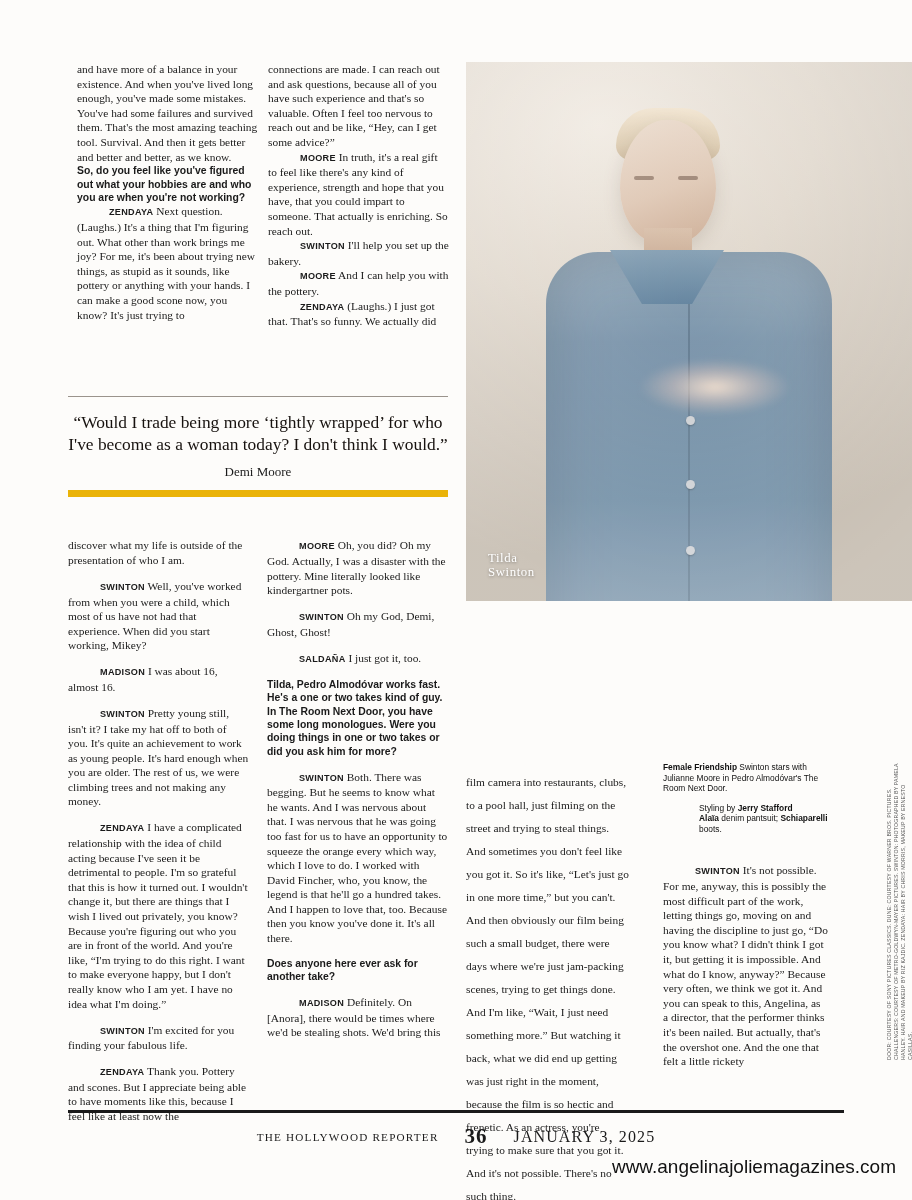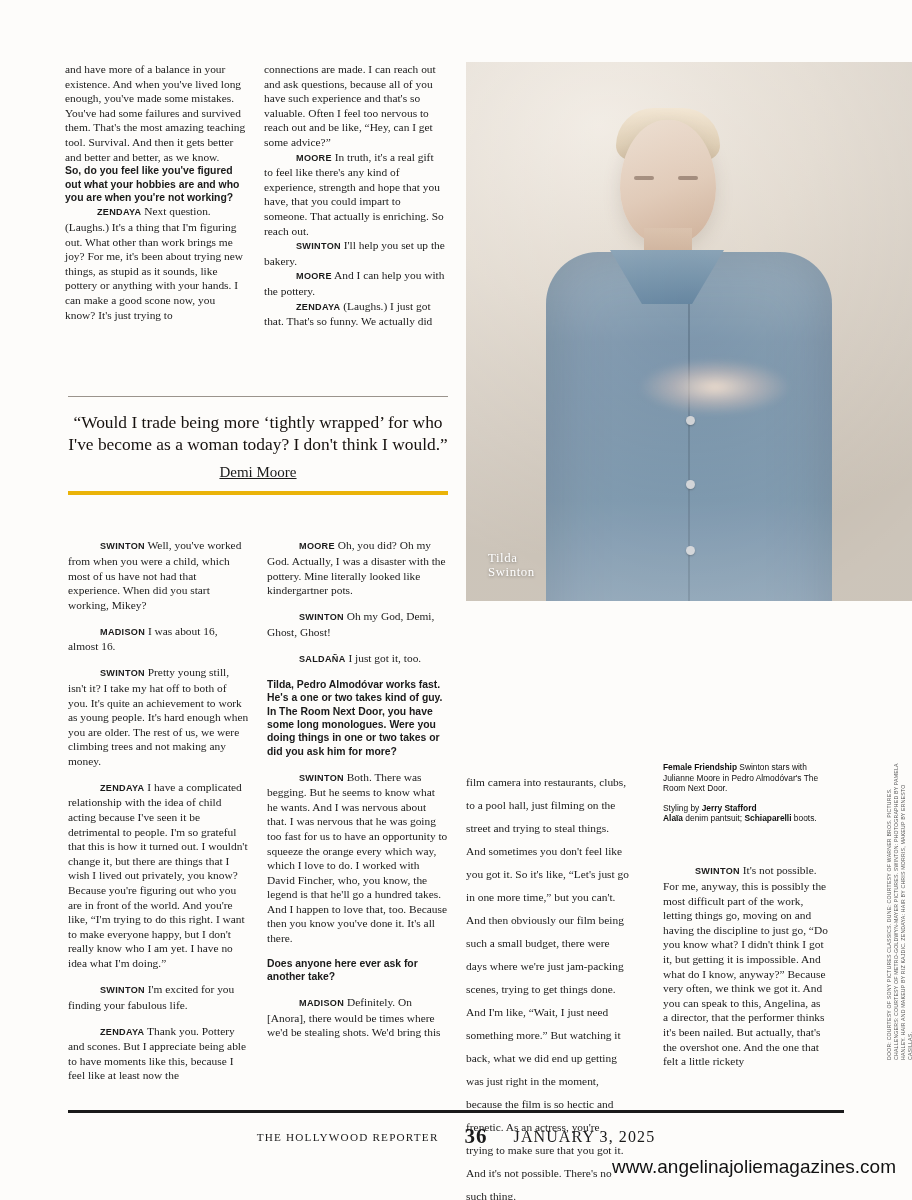--- a/index.html
+++ b/index.html
@@ -23,11 +23,11 @@
   
   .top-cols {
     position: absolute;
-    left: 65px;
+    left: 77px;
     top: 62px;
     width: 380px;
     display: flex;
-    gap: 18px;
+    gap: 10px;
   }
   .col {
     width: 181px;

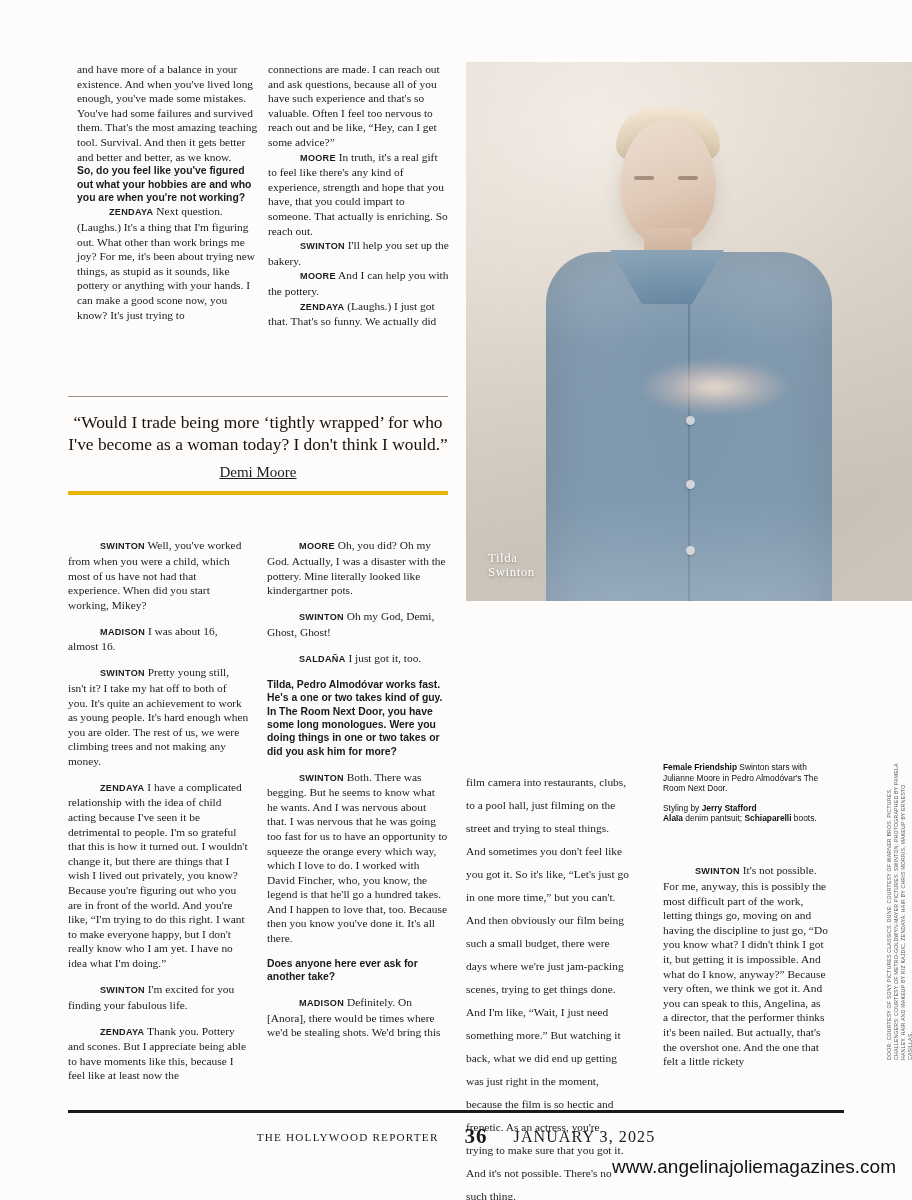--- a/index.html
+++ b/index.html
@@ -61,7 +61,7 @@
     top: 396px;
     width: 380px;
     border-top: 1px solid #9a938c;
-    border-bottom: 4px solid #eab308;
+    border-bottom: 7px solid #eab308;
     padding: 14px 0 10px 0;
     text-align: center;
   }

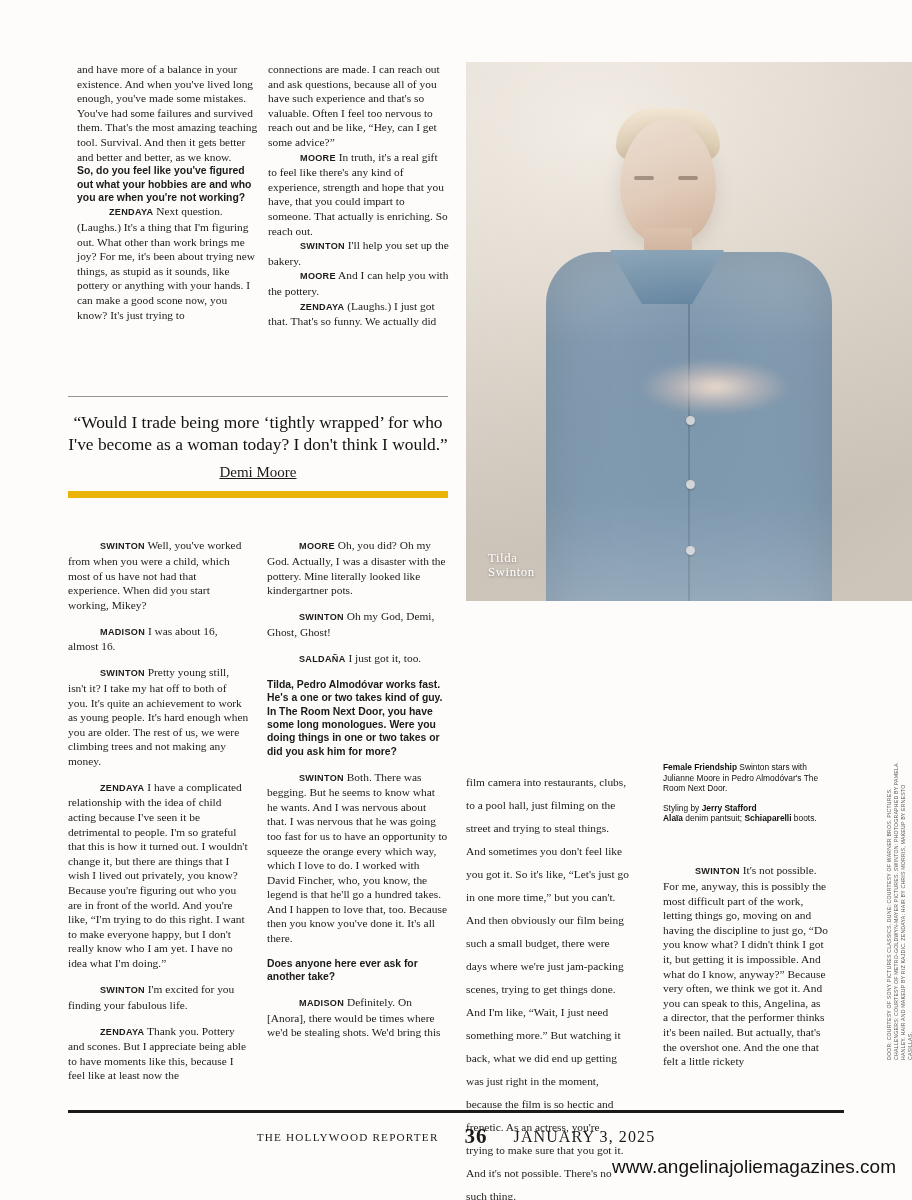--- a/index.html
+++ b/index.html
@@ -73,9 +73,8 @@
   }
   .pullquote .pq-attr {
     margin-top: 9px;
-    font-size: 15px;
+    font-size: 13px;
     font-family: "Liberation Serif", serif;
-    text-decoration: underline;
   }
 
   

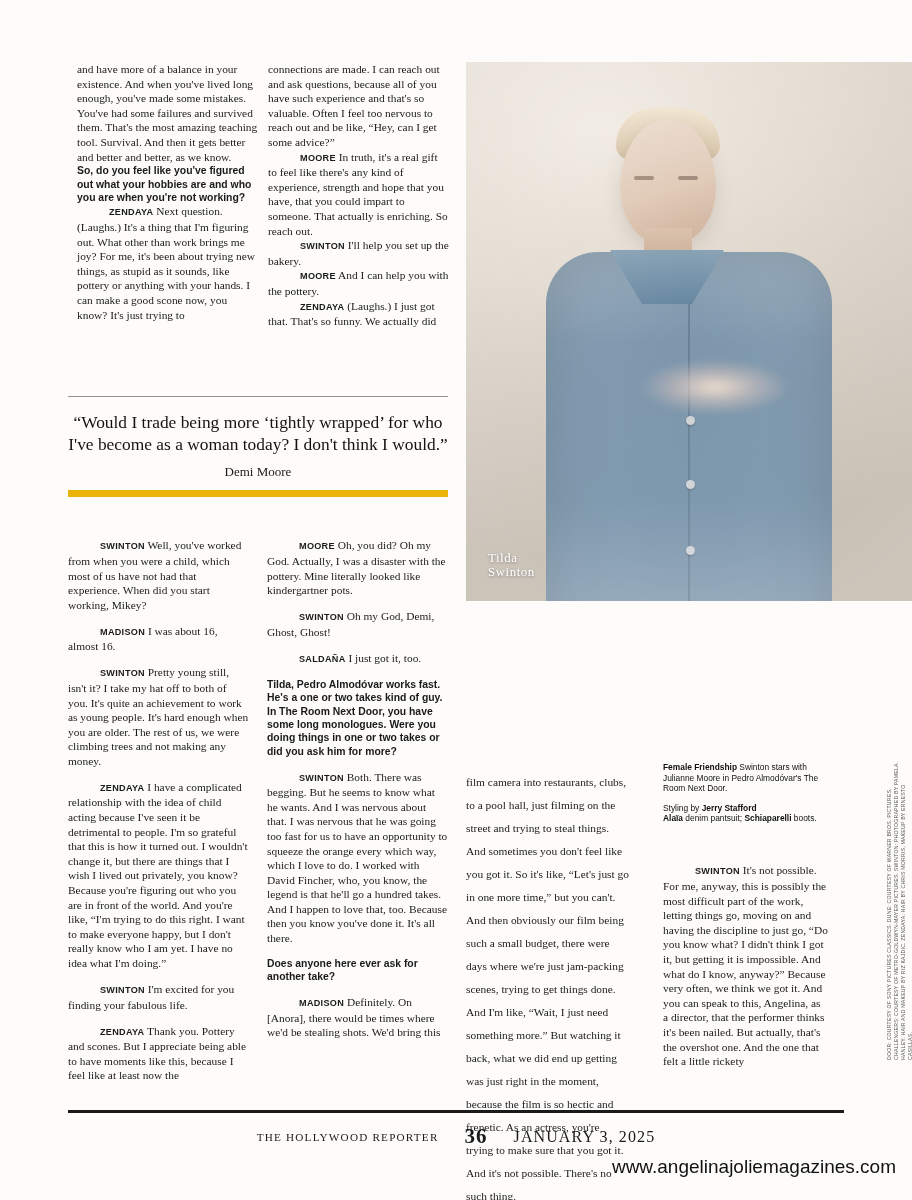--- a/index.html
+++ b/index.html
@@ -338,6 +338,7 @@
 
   <div class="bottom-cols">
     <div class="bcol">
+      <p><span>discover what my life is outside of the presentation of who I am.</span></p>
       <p><span class="speaker">SWINTON</span> <span>Well, you've worked from when you were a child, which most of us have not had that experience. When did you start working, Mikey?</span></p>
       <p><span class="speaker">MADISON</span> <span>I was about 16, almost 16.</span></p>
       <p><span class="speaker">SWINTON</span> <span>Pretty young still, isn't it? I take my hat off to both of you. It's quite an achievement to work as young people. It's hard enough when you are older. The rest of us, we were climbing trees and not making any money.</span></p>

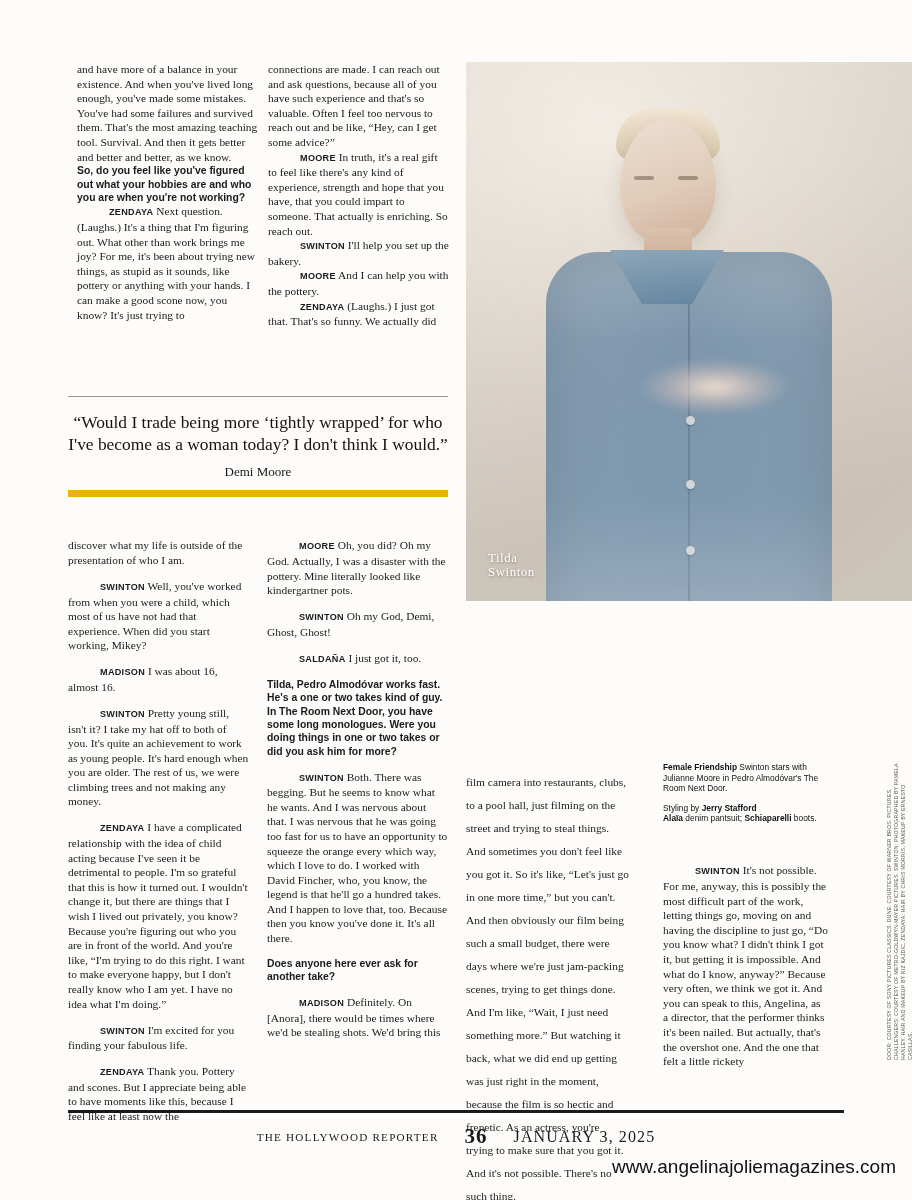--- a/index.html
+++ b/index.html
@@ -250,7 +250,7 @@
     color: #111;
   }
   .caption .lead { font-weight: 700; }
-  .caption .credit { margin-top: 9px; }
+  .caption .credit { margin-top: 9px; margin-left: 36px; }
   .caption .credit b { font-weight: 700; }
 
   

